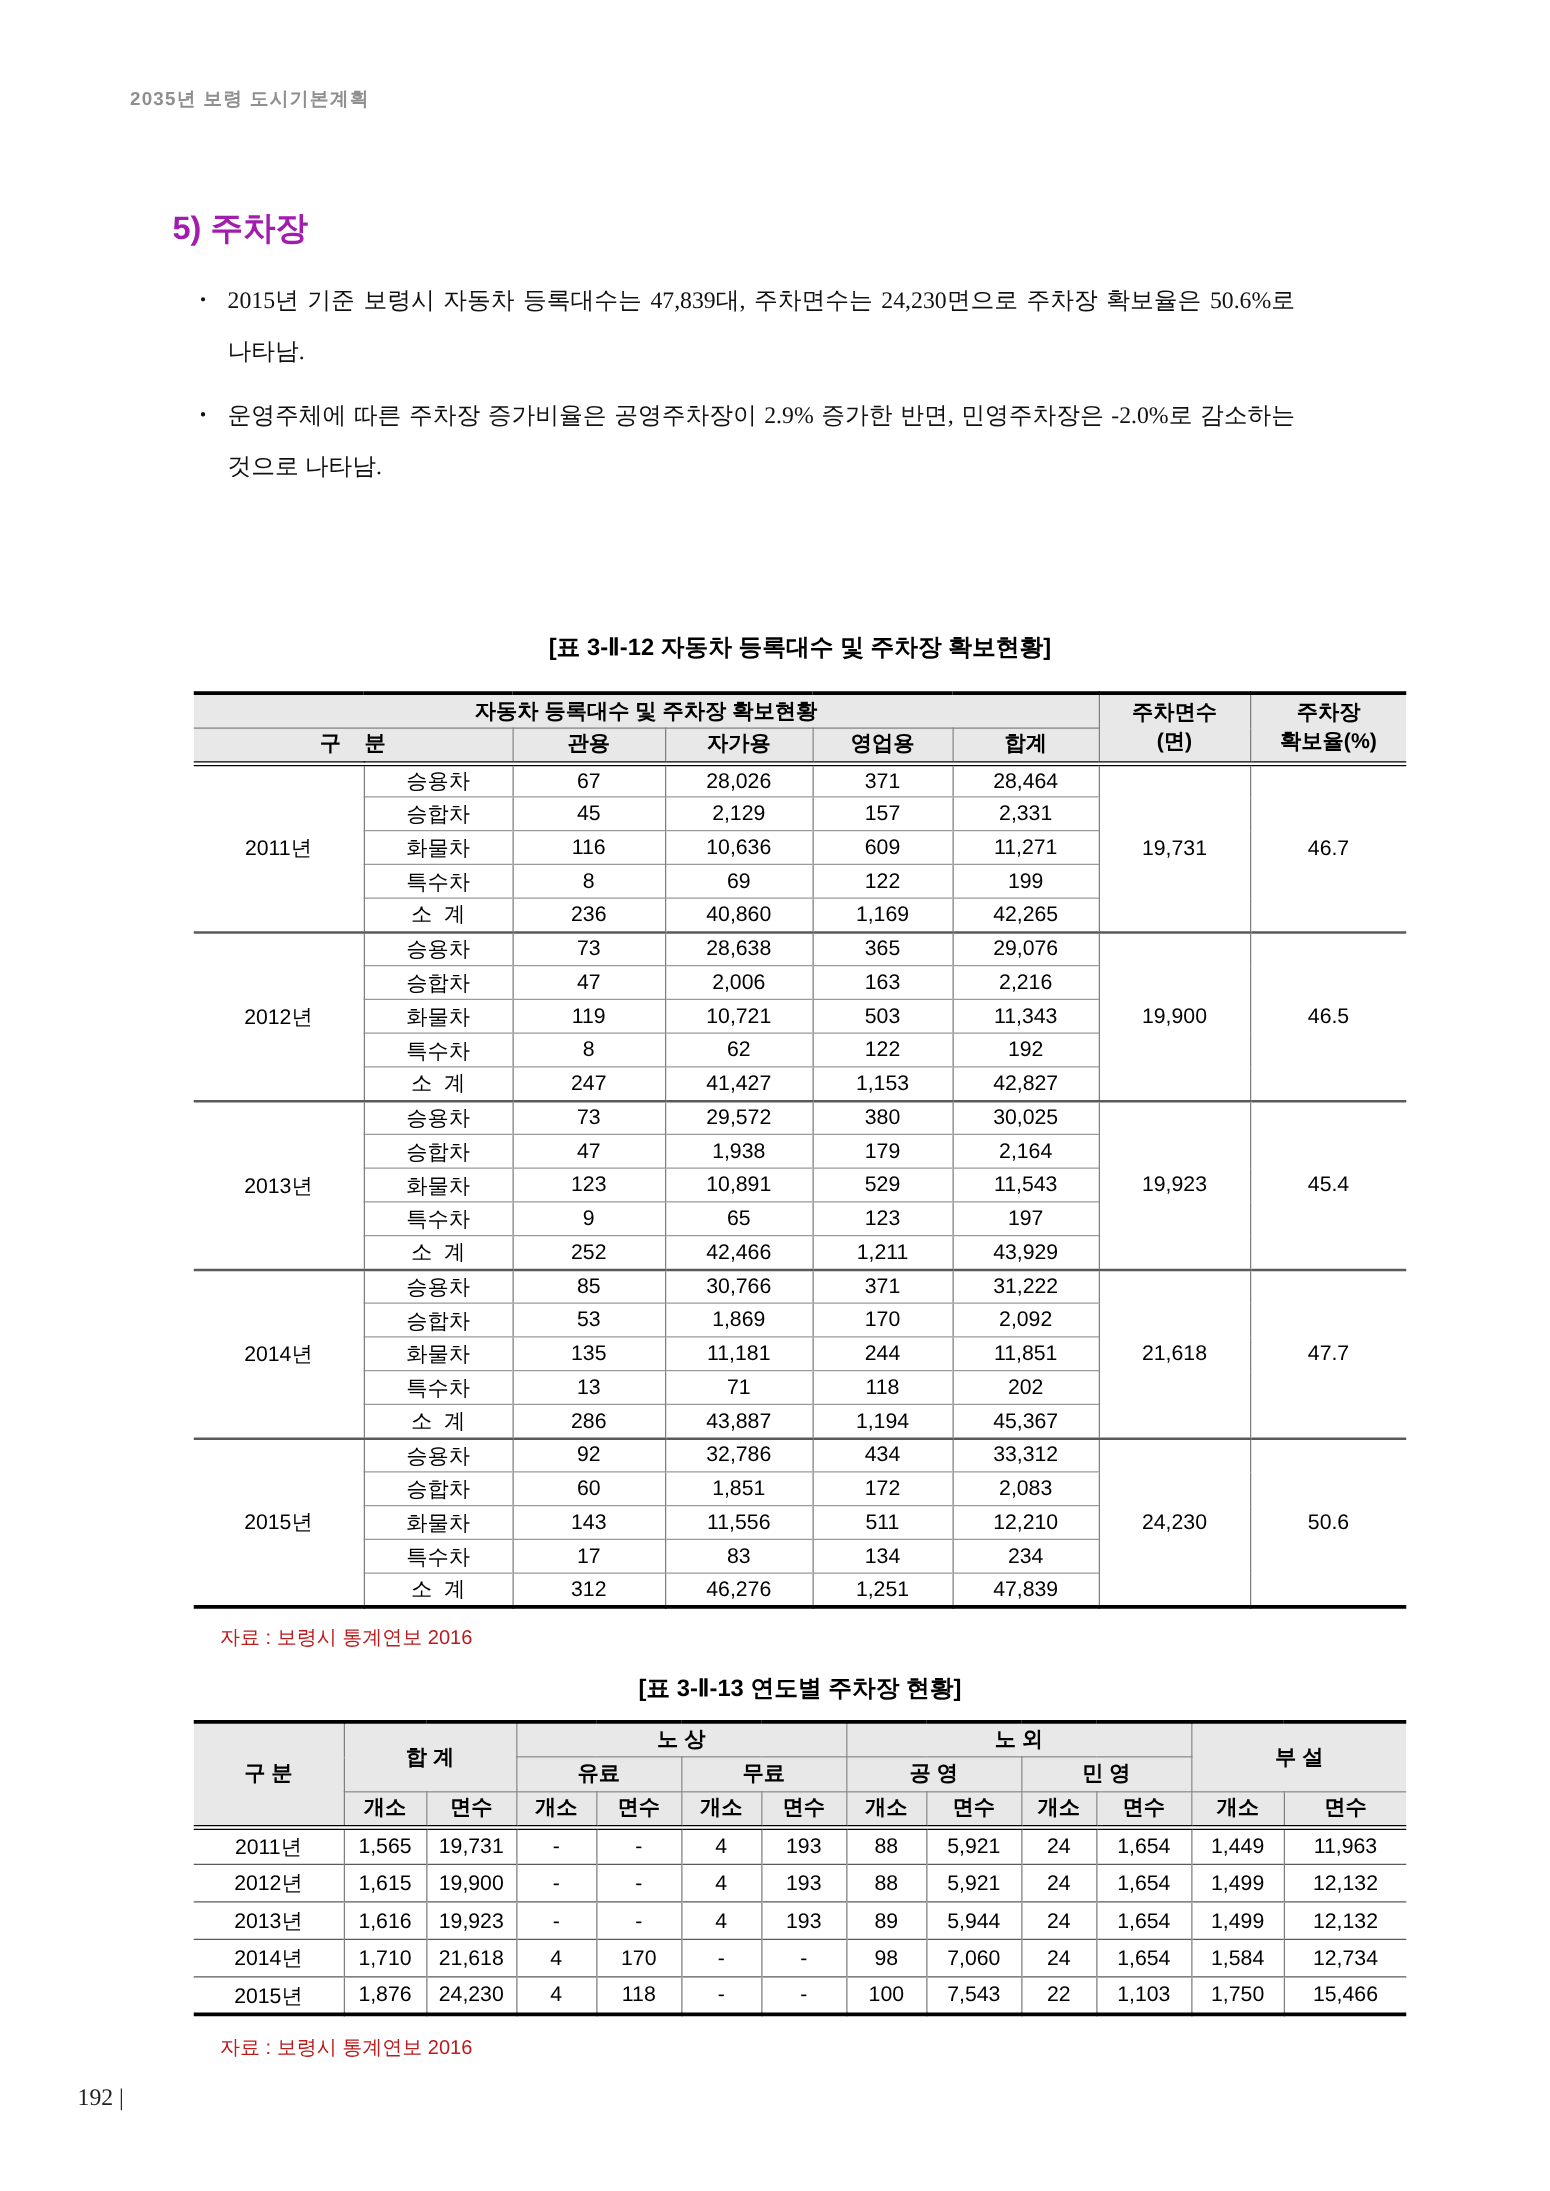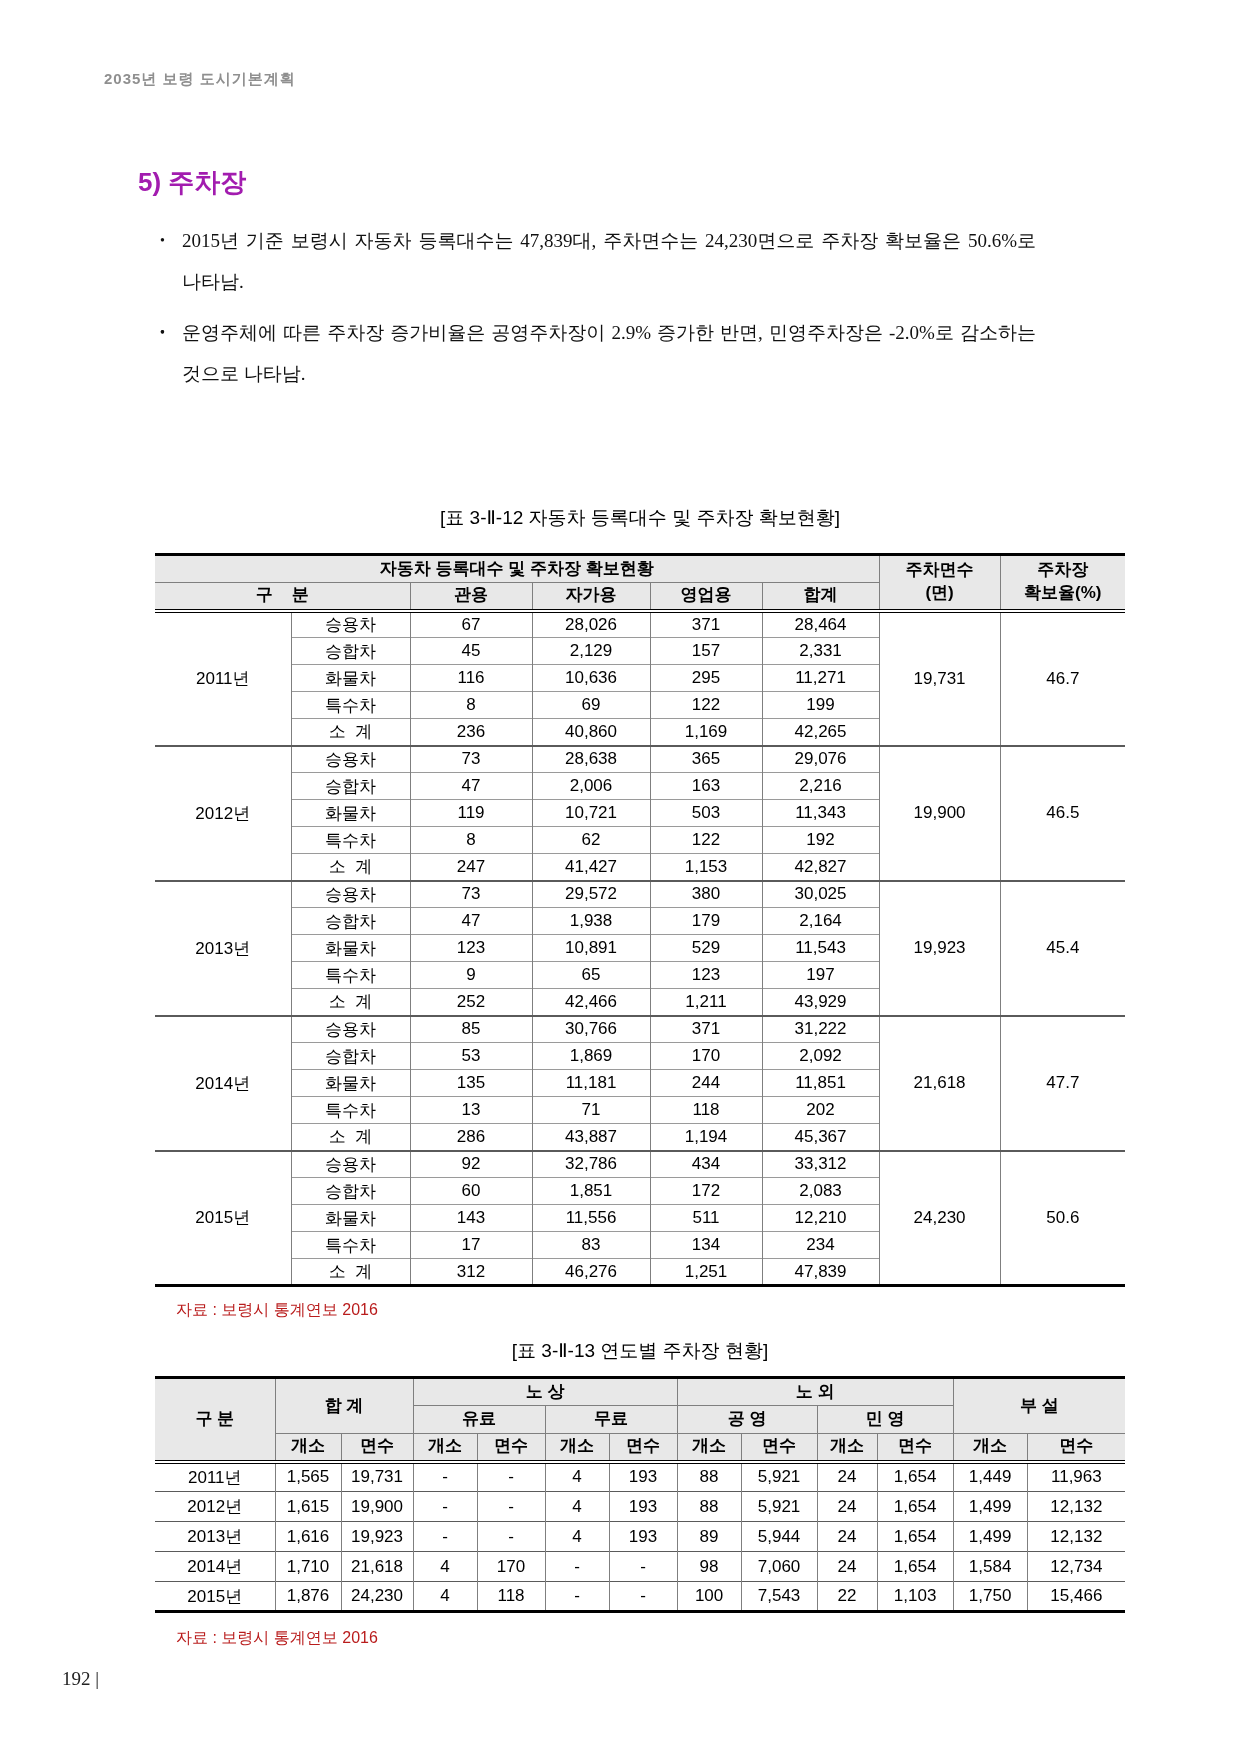--- a/index.html
+++ b/index.html
@@ -13,7 +13,7 @@
   .bullet { position:relative; padding-left:24px; line-height:41px; margin-bottom:10px; text-align:justify; }
   .bullet .marker { position:absolute; left:2px; top:0; font-size:14px; }
 
-  .tbl-caption { position:absolute; width:970px; left:155px; text-align:center; font-size:19px; font-weight:normal; color:#000; }
+  .tbl-caption { position:absolute; width:970px; left:155px; text-align:center; font-size:19px; font-weight:bold; color:#000; }
   .caption1 { top:505px; }
   .caption2 { top:1338px; }
 

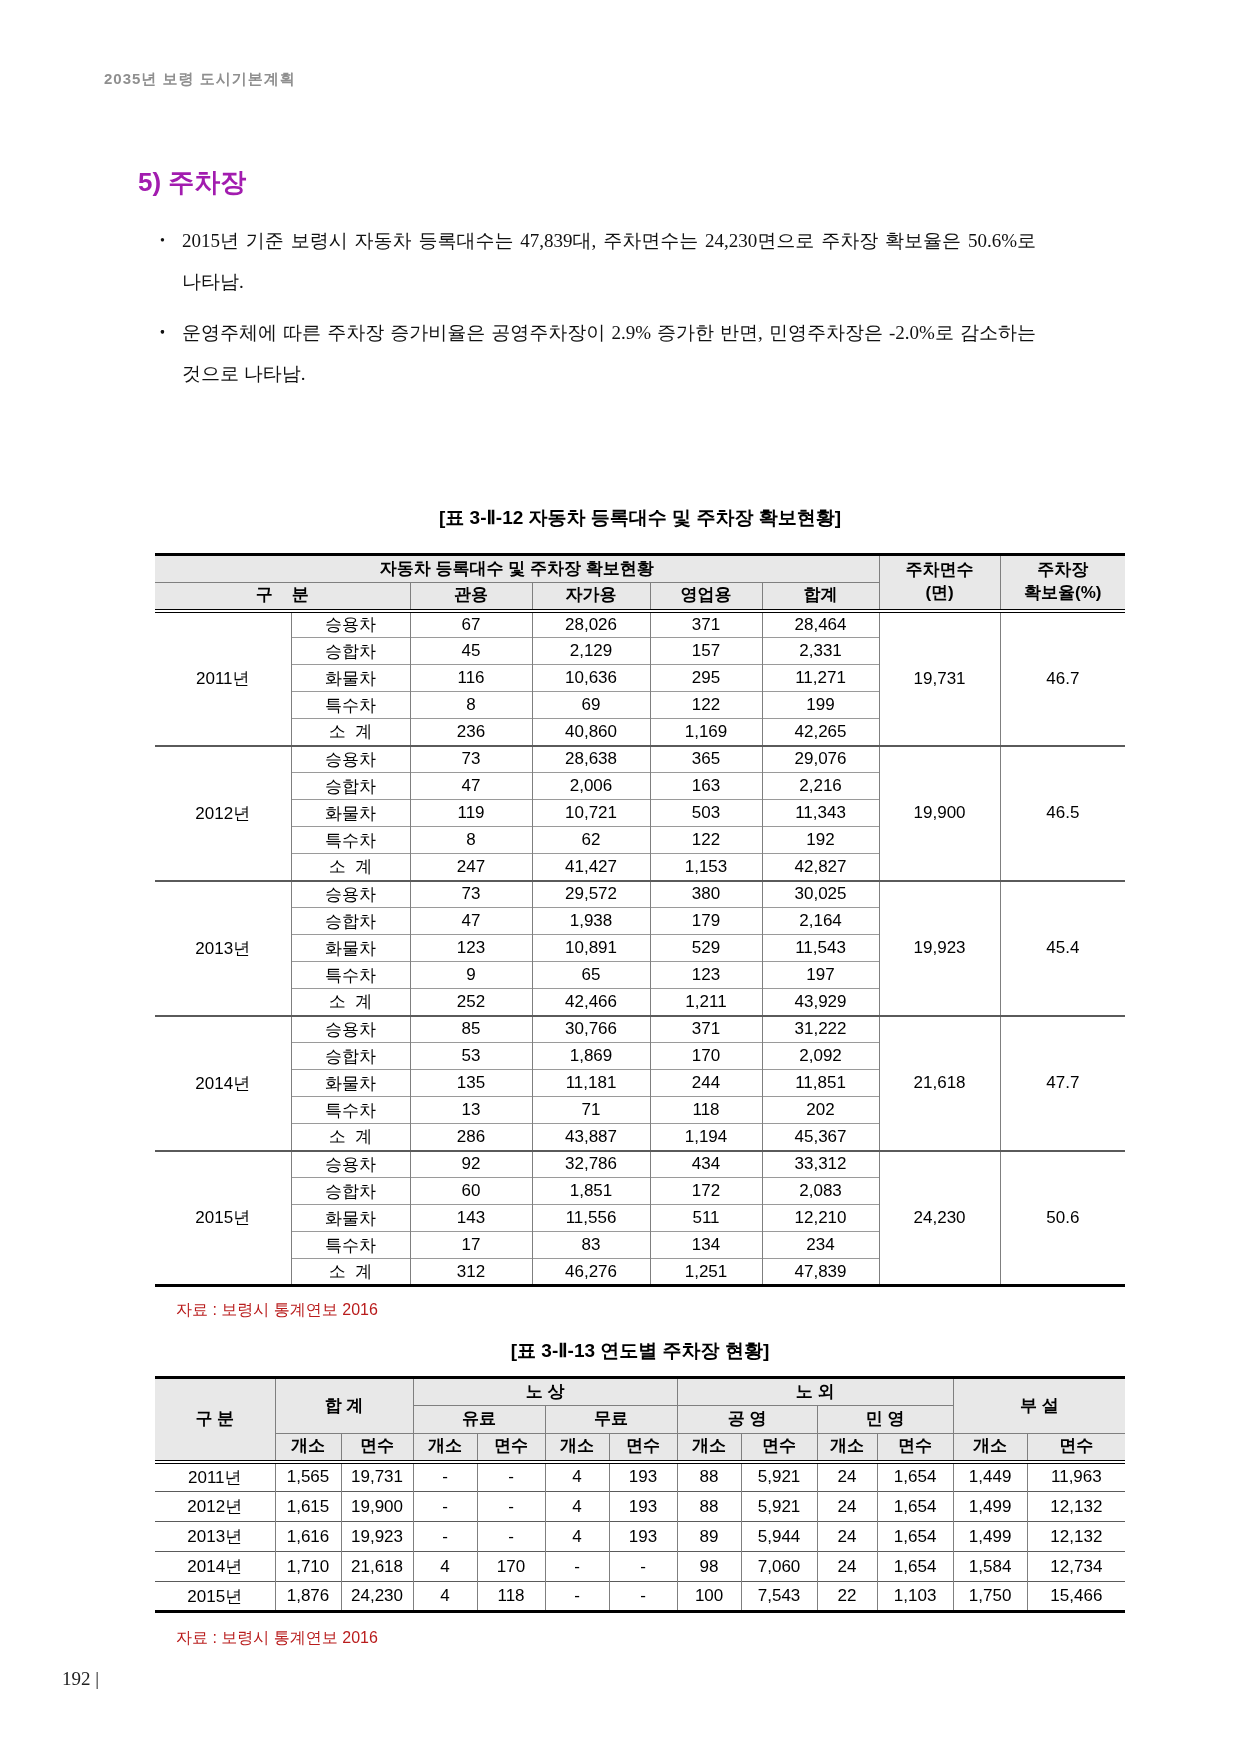--- a/index.html
+++ b/index.html
@@ -121,7 +121,7 @@
           <td class="label">화물차</td>
           <td class="num">116</td>
           <td class="num">10,636</td>
-          <td class="num">295</td>
+          <td class="num">609</td>
           <td class="num">11,271</td>
         </tr>
         <tr>

